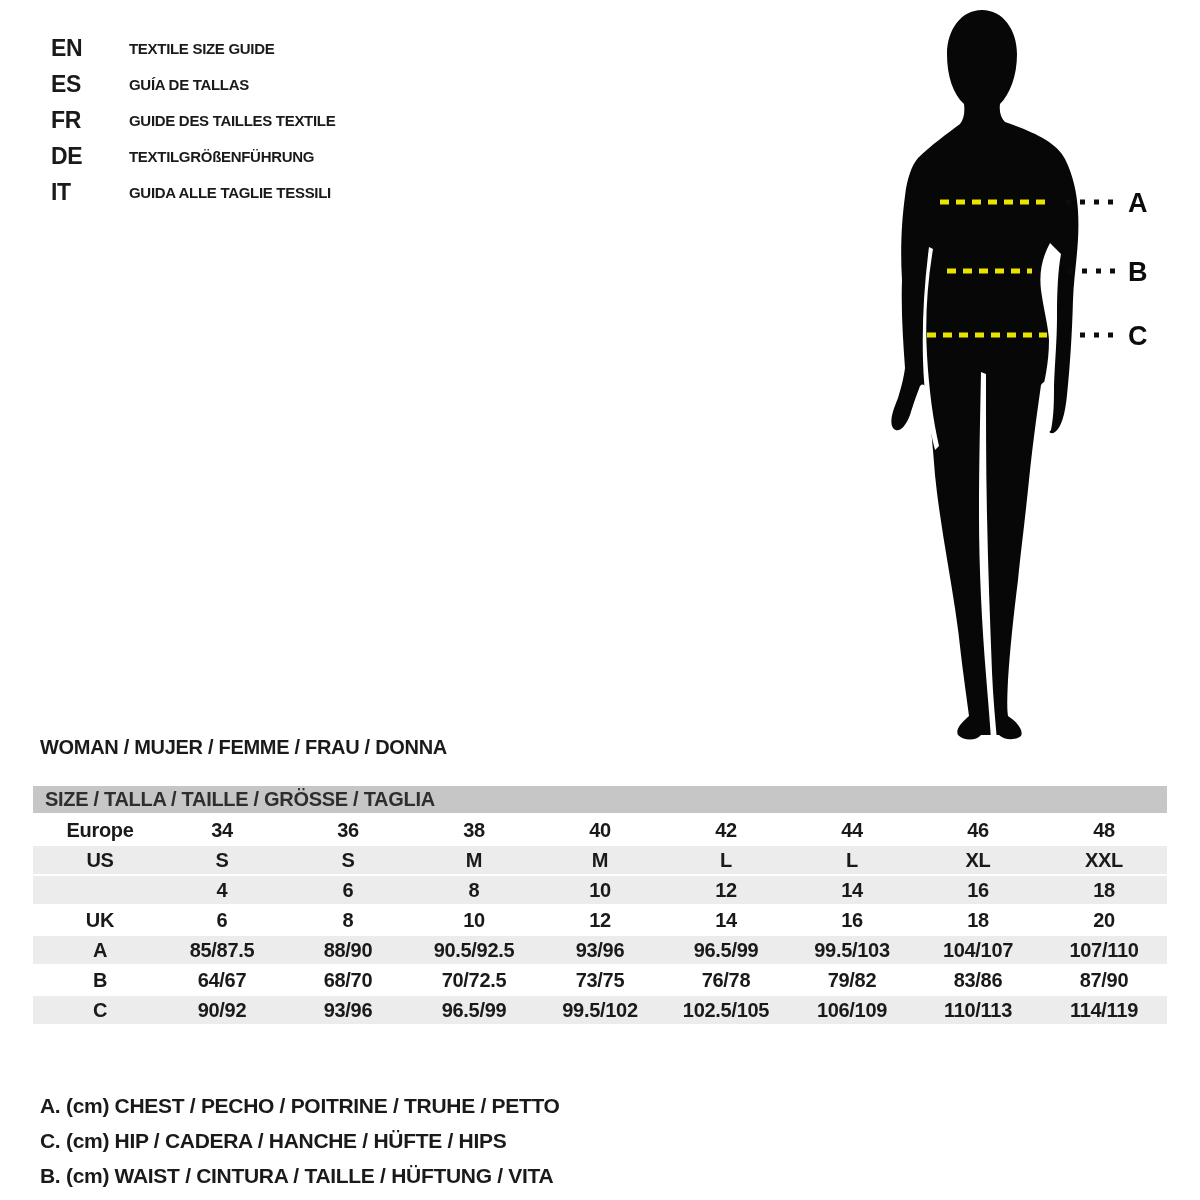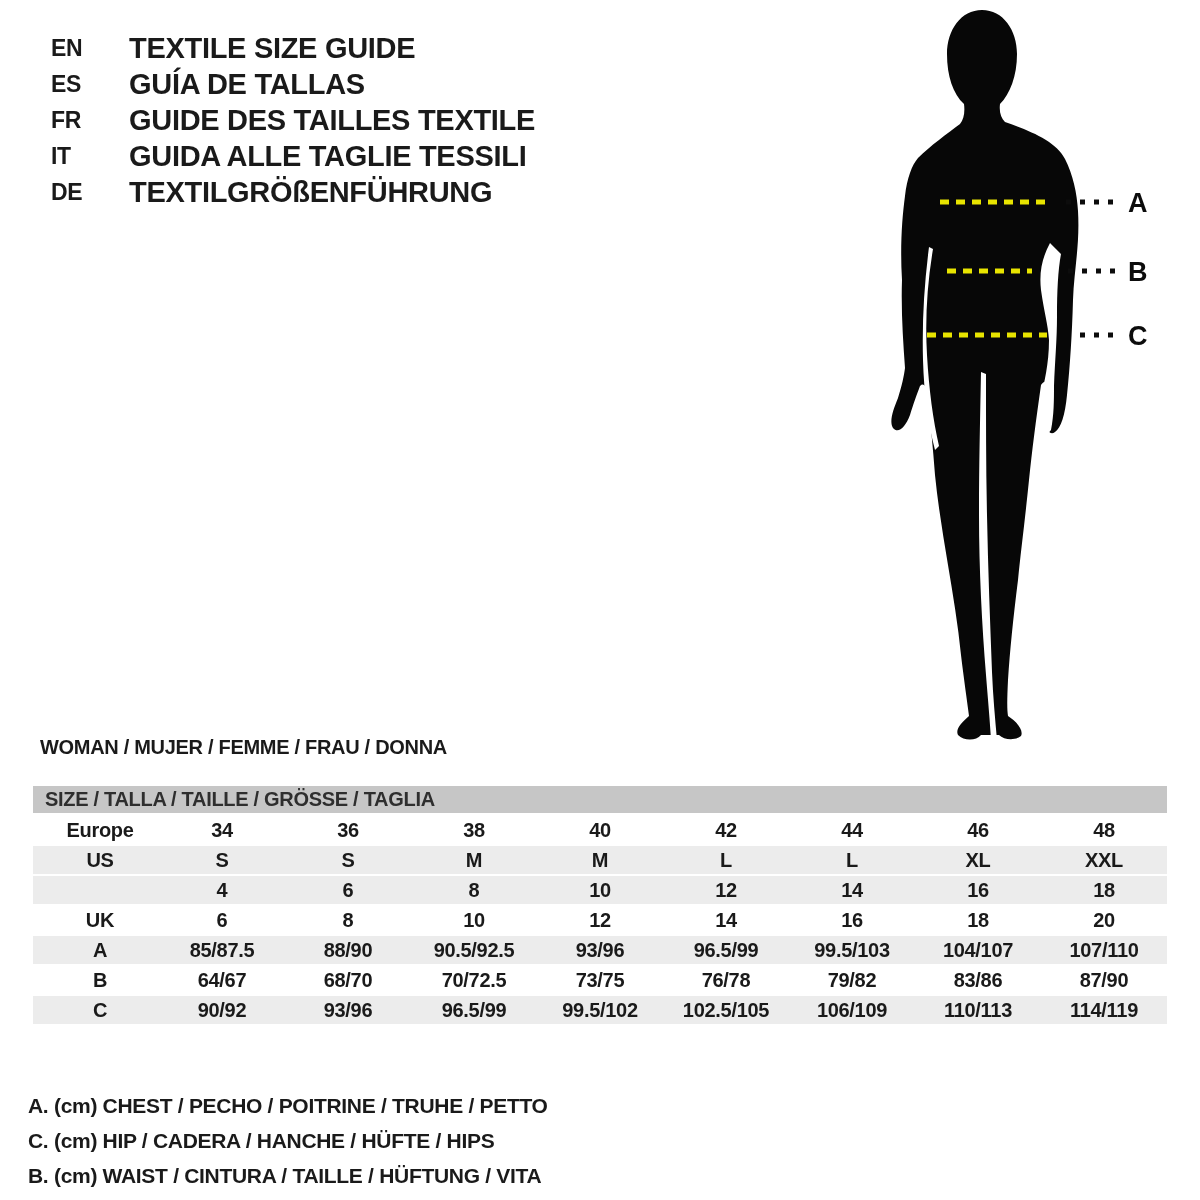--- a/index.html
+++ b/index.html
@@ -18,7 +18,7 @@
   .lang-list{position:absolute;left:51px;top:30px;}
   .lang-row{display:flex;height:36px;align-items:center;}
   .lang-code{width:78px;font-size:23px;font-weight:700;letter-spacing:-0.3px;}
-  .lang-label{font-size:29px;font-weight:700;letter-spacing:-0.3px;white-space:nowrap;}
+  .lang-label{font-size:15px;font-weight:700;letter-spacing:-0.3px;white-space:nowrap;}
   
   .figure-svg{position:absolute;left:860px;top:0;}
   .sil{fill:var(--silhouette);}

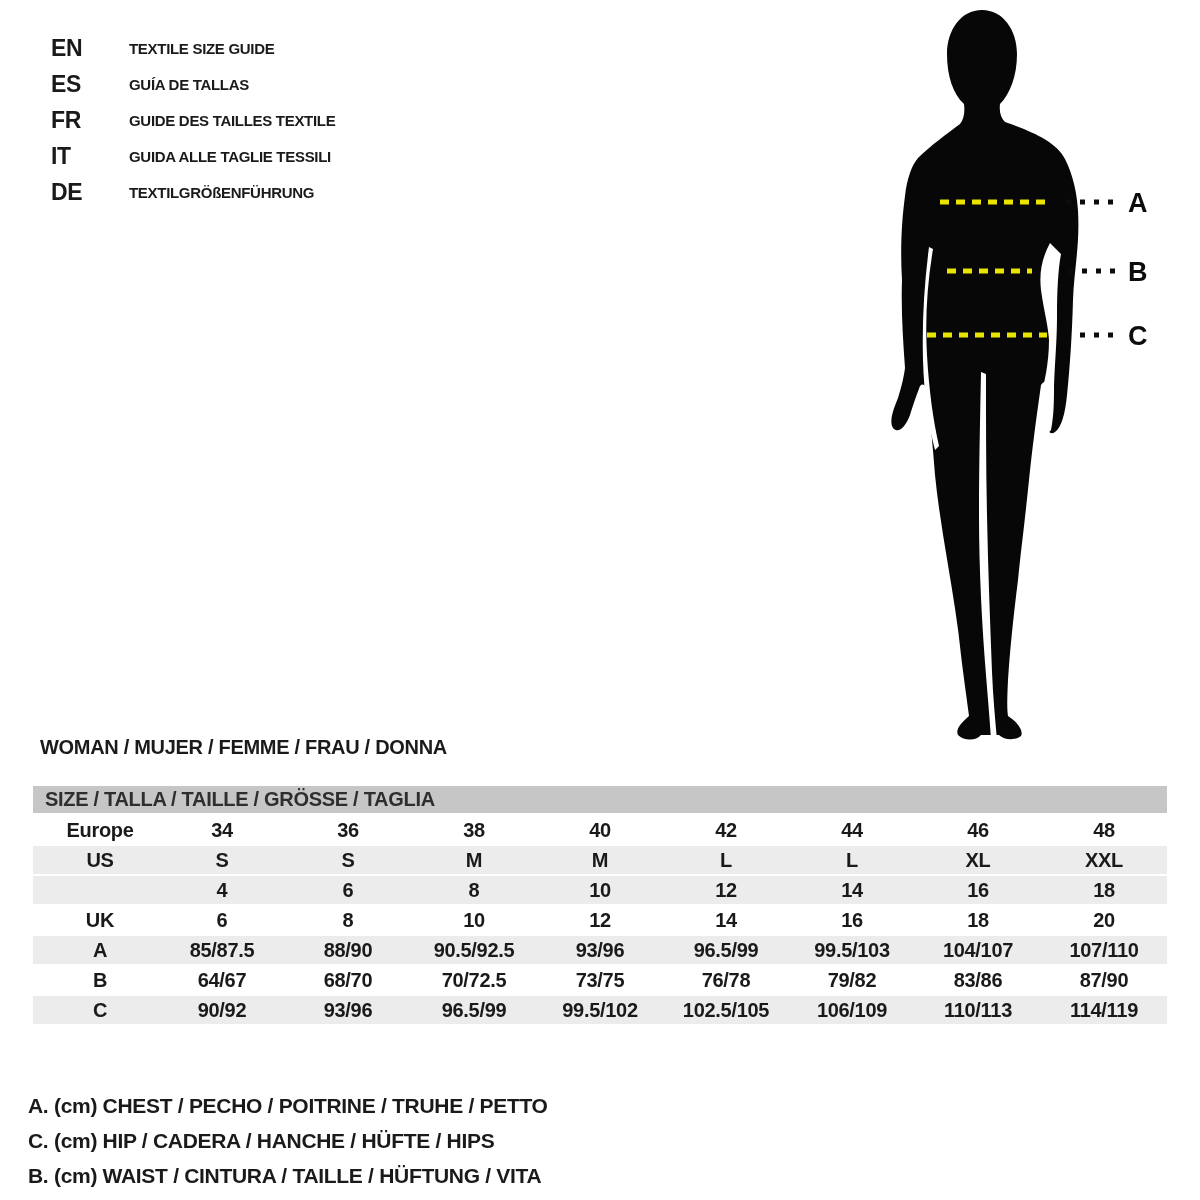--- a/index.html
+++ b/index.html
@@ -64,12 +64,12 @@
       <span class="lang-label">GUIDE DES TAILLES TEXTILE</span>
     </div>
     <div class="lang-row">
+      <span class="lang-code">DE</span>
+      <span class="lang-label">TEXTILGRÖßENFÜHRUNG</span>
+    </div>
+    <div class="lang-row">
       <span class="lang-code">IT</span>
       <span class="lang-label">GUIDA ALLE TAGLIE TESSILI</span>
-    </div>
-    <div class="lang-row">
-      <span class="lang-code">DE</span>
-      <span class="lang-label">TEXTILGRÖßENFÜHRUNG</span>
     </div>
   </div>
 

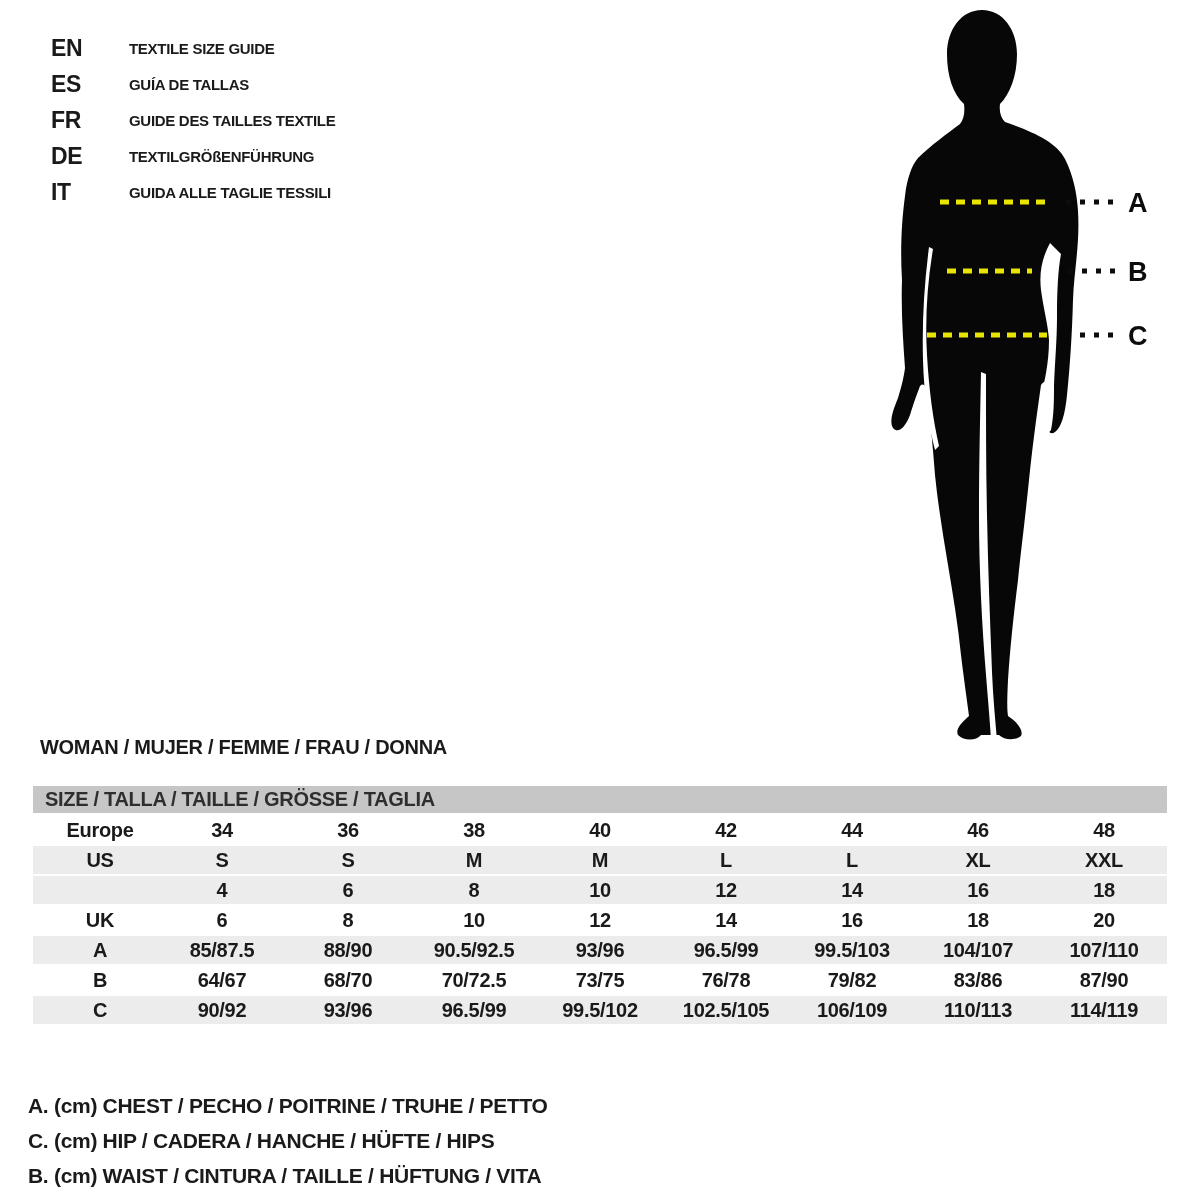--- a/index.html
+++ b/index.html
@@ -42,7 +42,7 @@
   .row-shade td{background:var(--row-shade-bg);}
   .row-white td{background:#ffffff;}
   
-  .legend{position:absolute;left:28px;top:1088px;}
+  .legend{position:absolute;left:40px;top:1088px;}
   .legend-line{font-size:21px;font-weight:700;letter-spacing:-0.3px;height:35px;line-height:35px;white-space:nowrap;}
 </style>
 </head>

